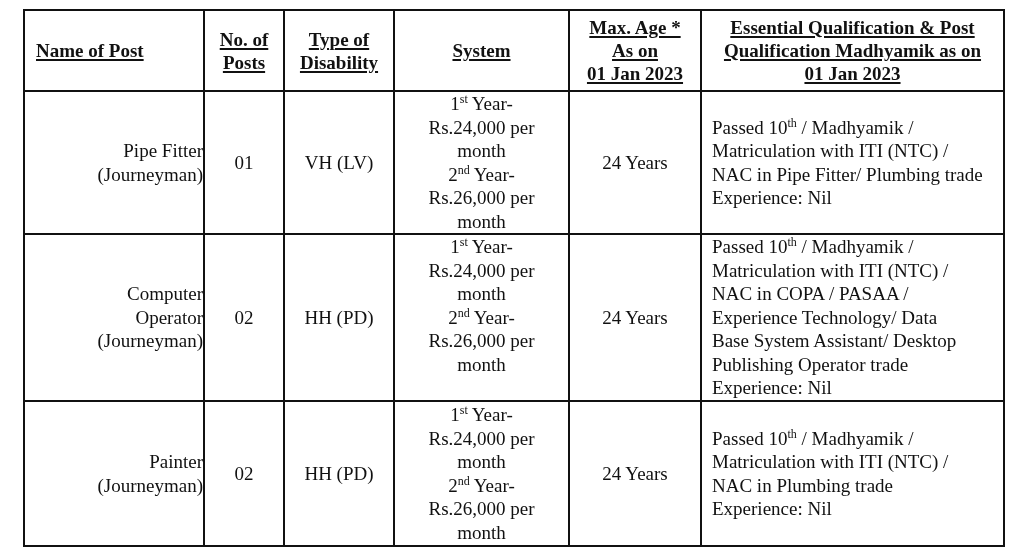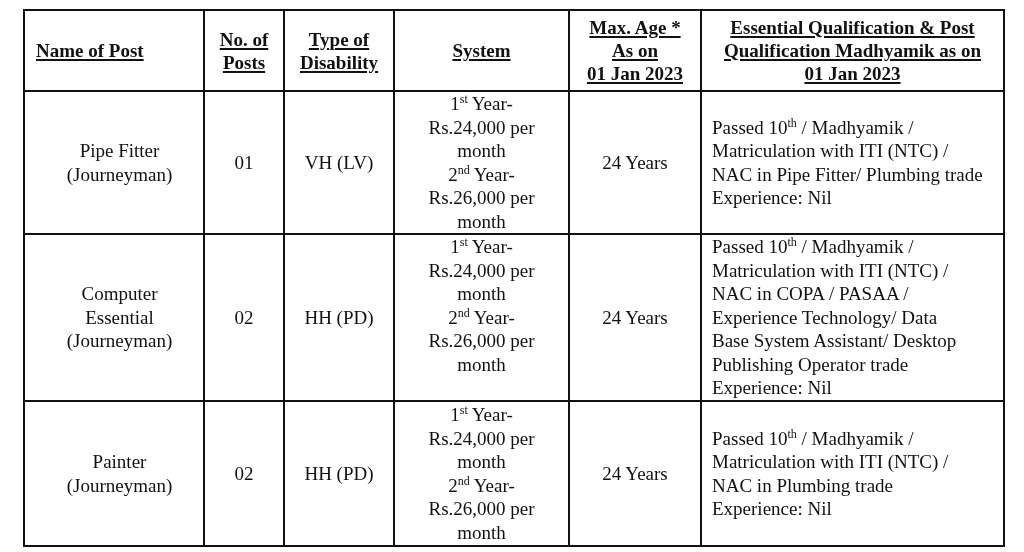--- a/index.html
+++ b/index.html
@@ -9,7 +9,7 @@
   th { font-weight:bold; font-size:19px; line-height:23px; text-align:center; }
   th span.u { text-decoration:underline; text-decoration-thickness:2px; text-underline-offset:2px; }
   td { font-size:19px; line-height:23.5px; }
-  .name { text-align:center; padding-left:11px; }
+  .name { text-align:right; padding-left:11px; }
   .c { text-align:center; }
   .qual { text-align:left; padding-left:10px; padding-right:6px; }
   .line { display:block; }

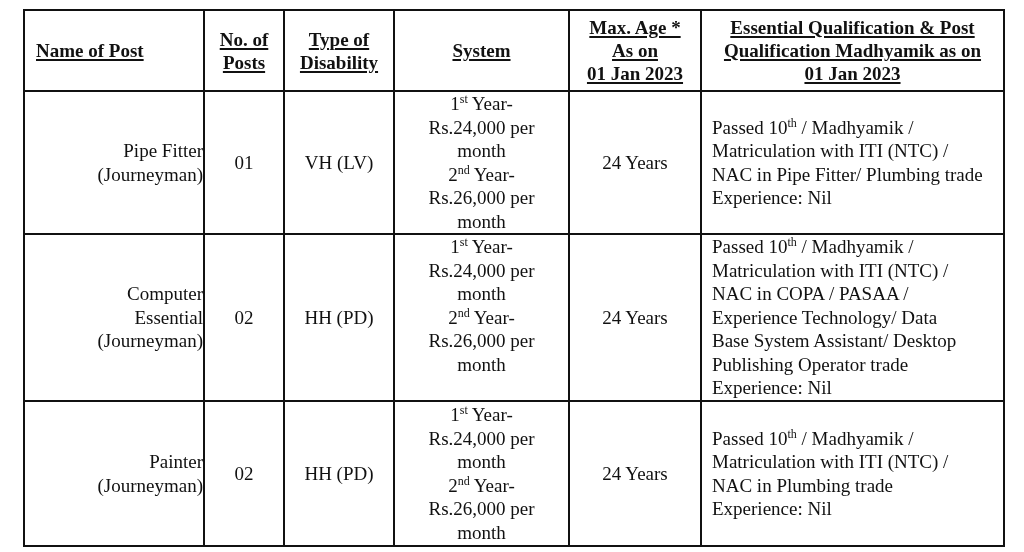--- a/index.html
+++ b/index.html
@@ -84,7 +84,7 @@
     <tr style="height:167px">
       <td class="name">
         <span class="line">Computer</span>
-        <span class="line">Essential</span>
+        <span class="line">Operator</span>
         <span class="line">(Journeyman)</span>
       </td>
       <td class="c"><span>02</span></td>

